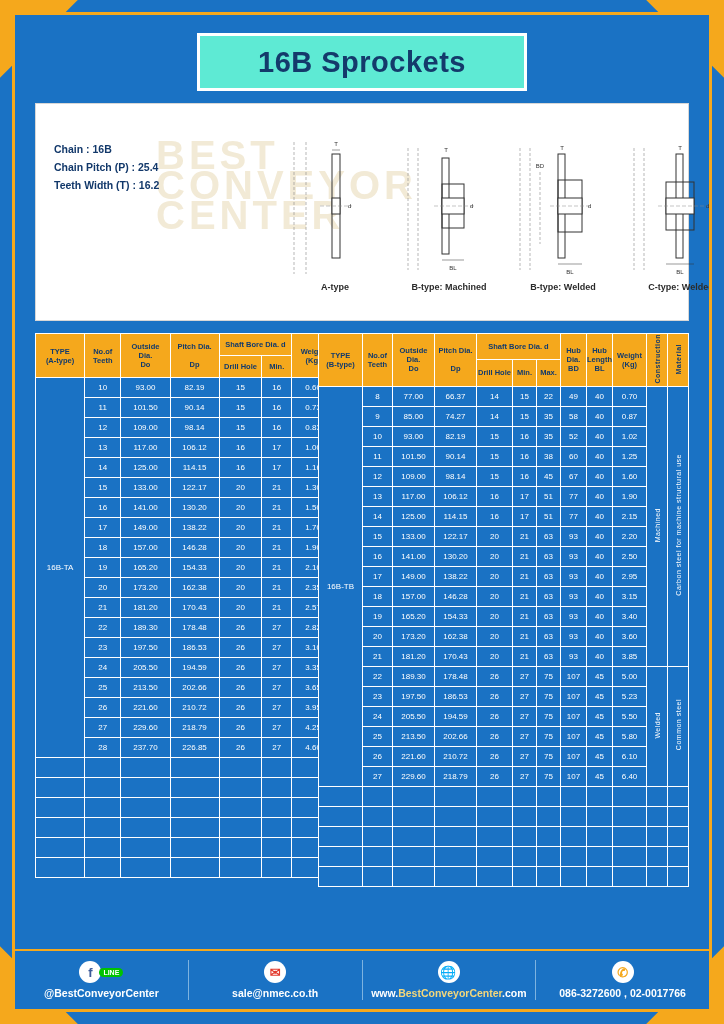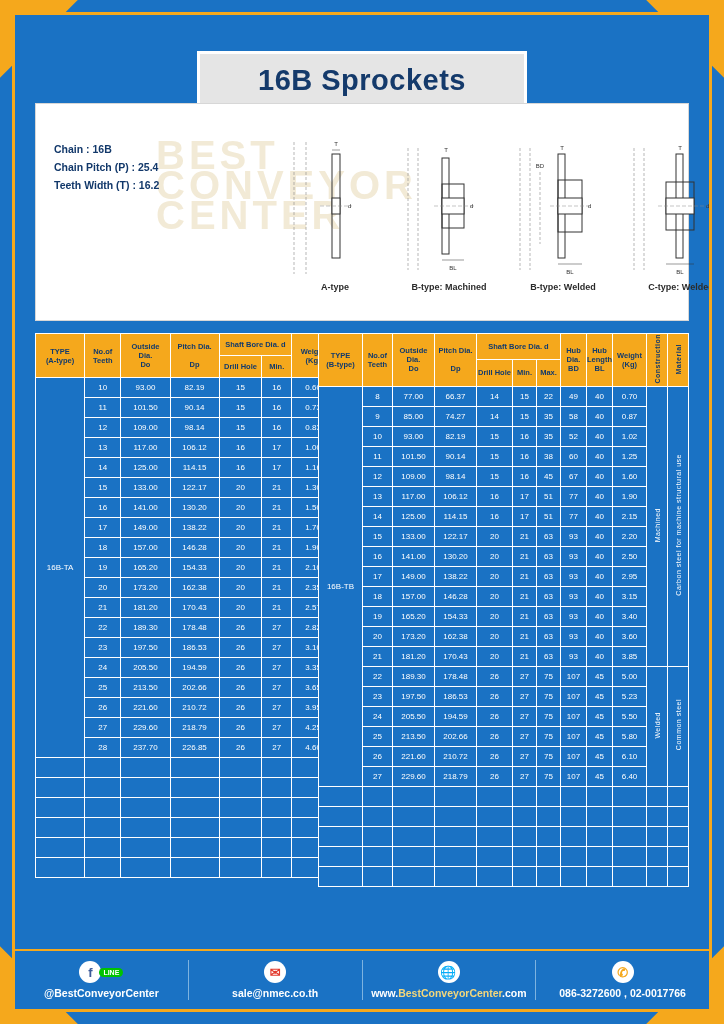--- a/index.html
+++ b/index.html
@@ -37,10 +37,10 @@
   
   .title-band {
     position: absolute;
-    top: 36px; left: 50%;
+    top: 18px; left: 50%;
     transform: translateX(-50%);
     width: 330px; height: 58px;
-    background: #e5e5e5;
+    background: #5eead4;
     border: 3px solid #ffffff;
     display:flex; align-items:center; justify-content:center;
   }

